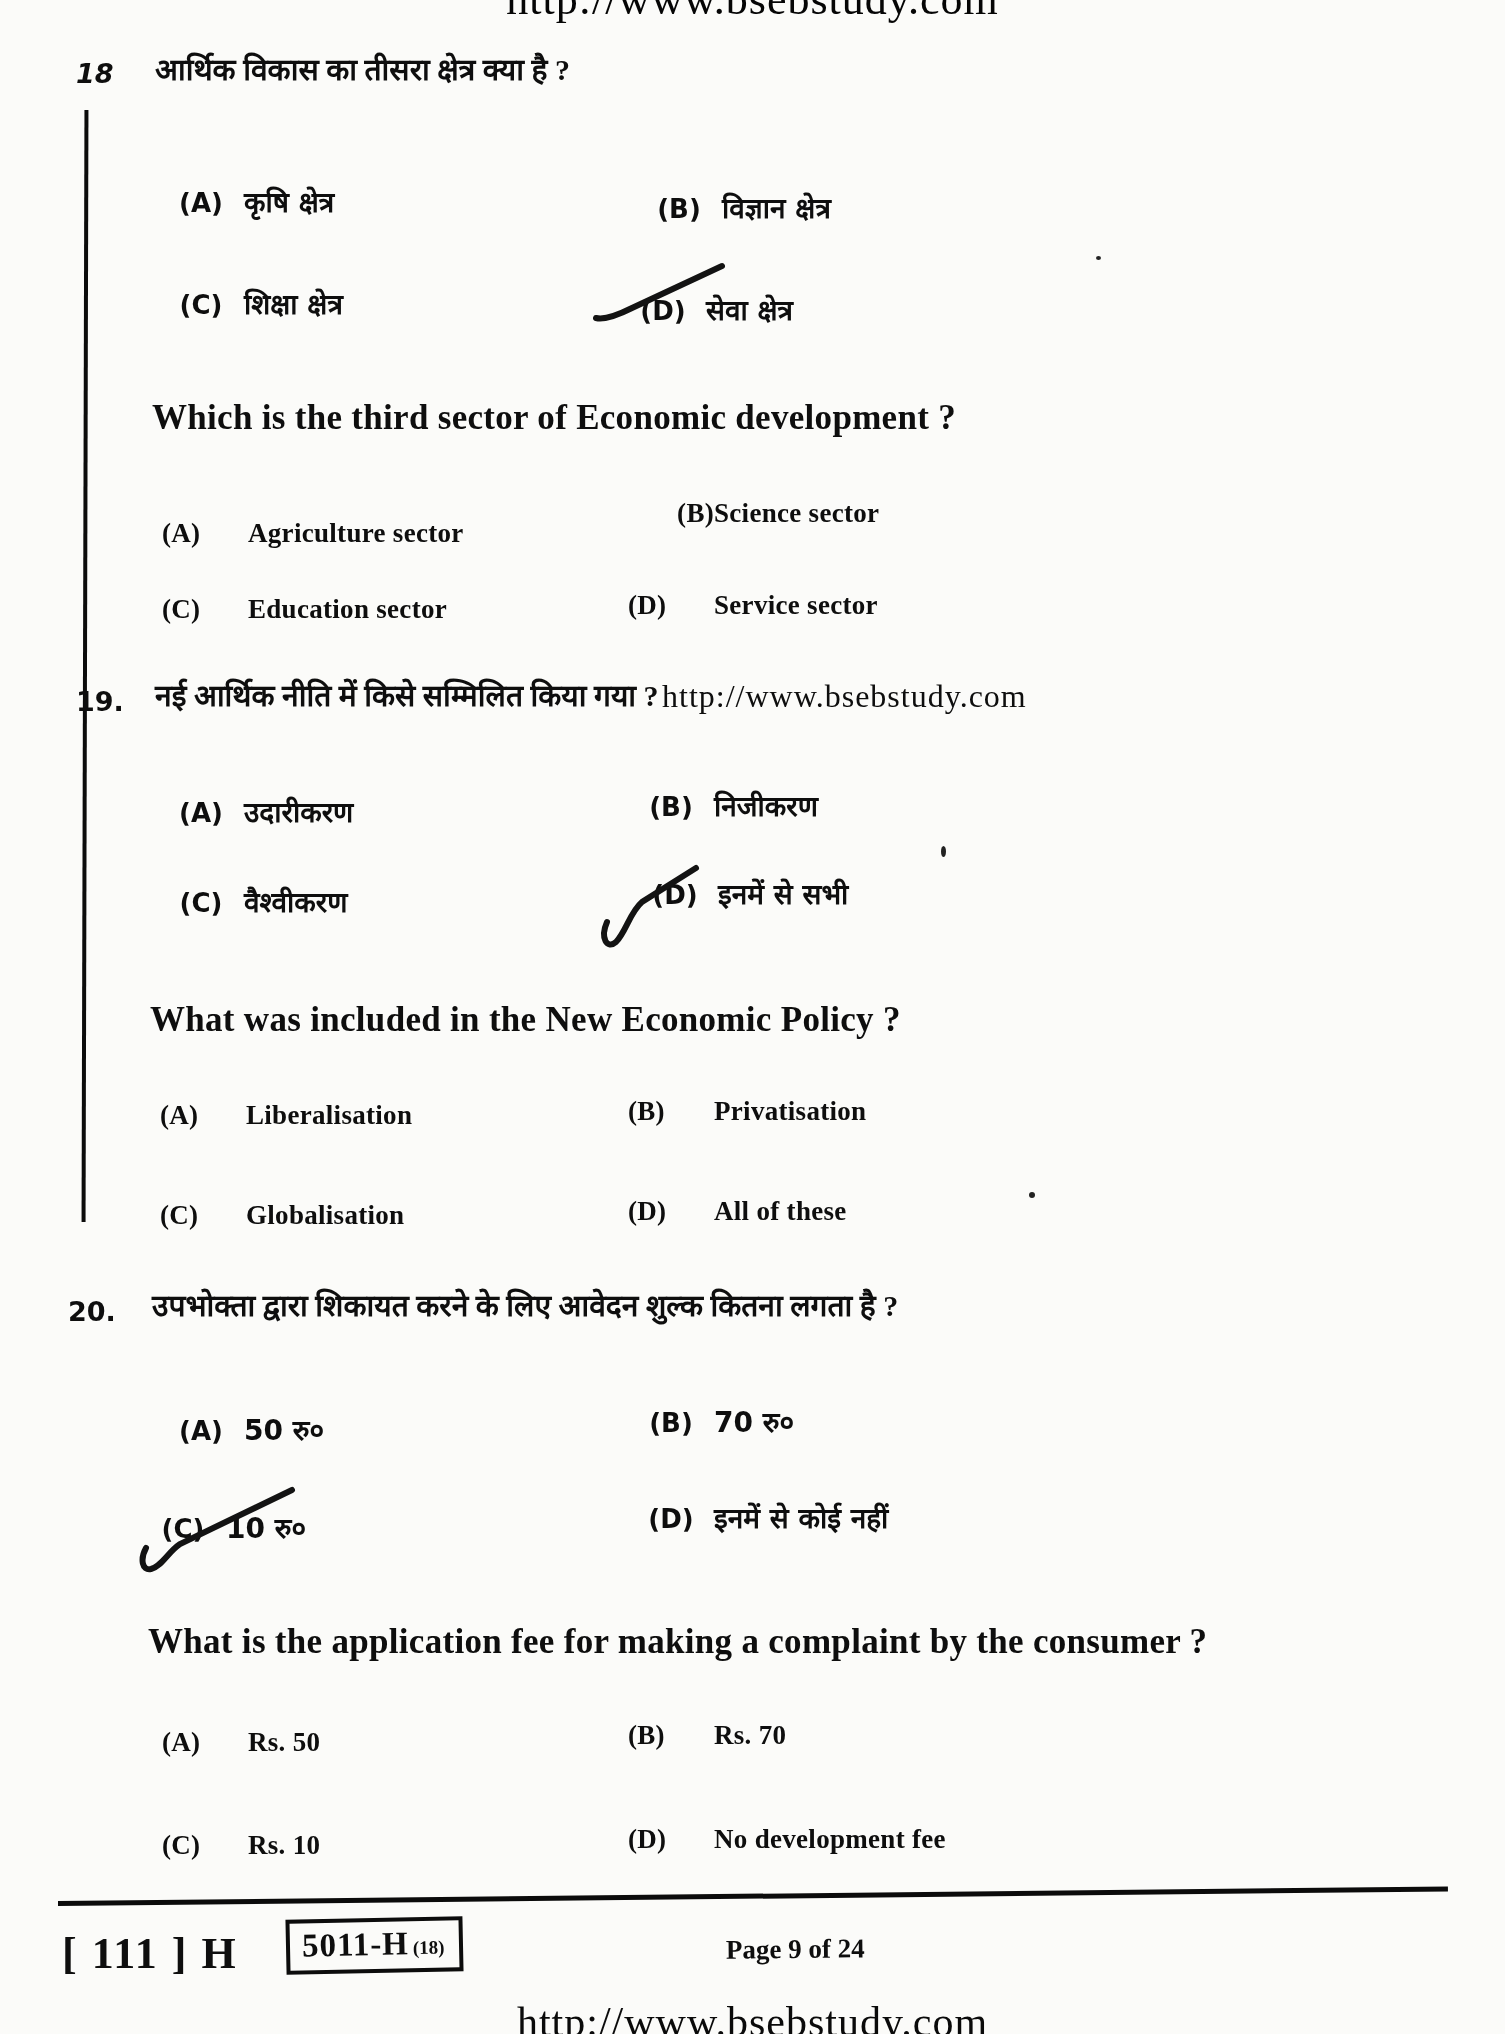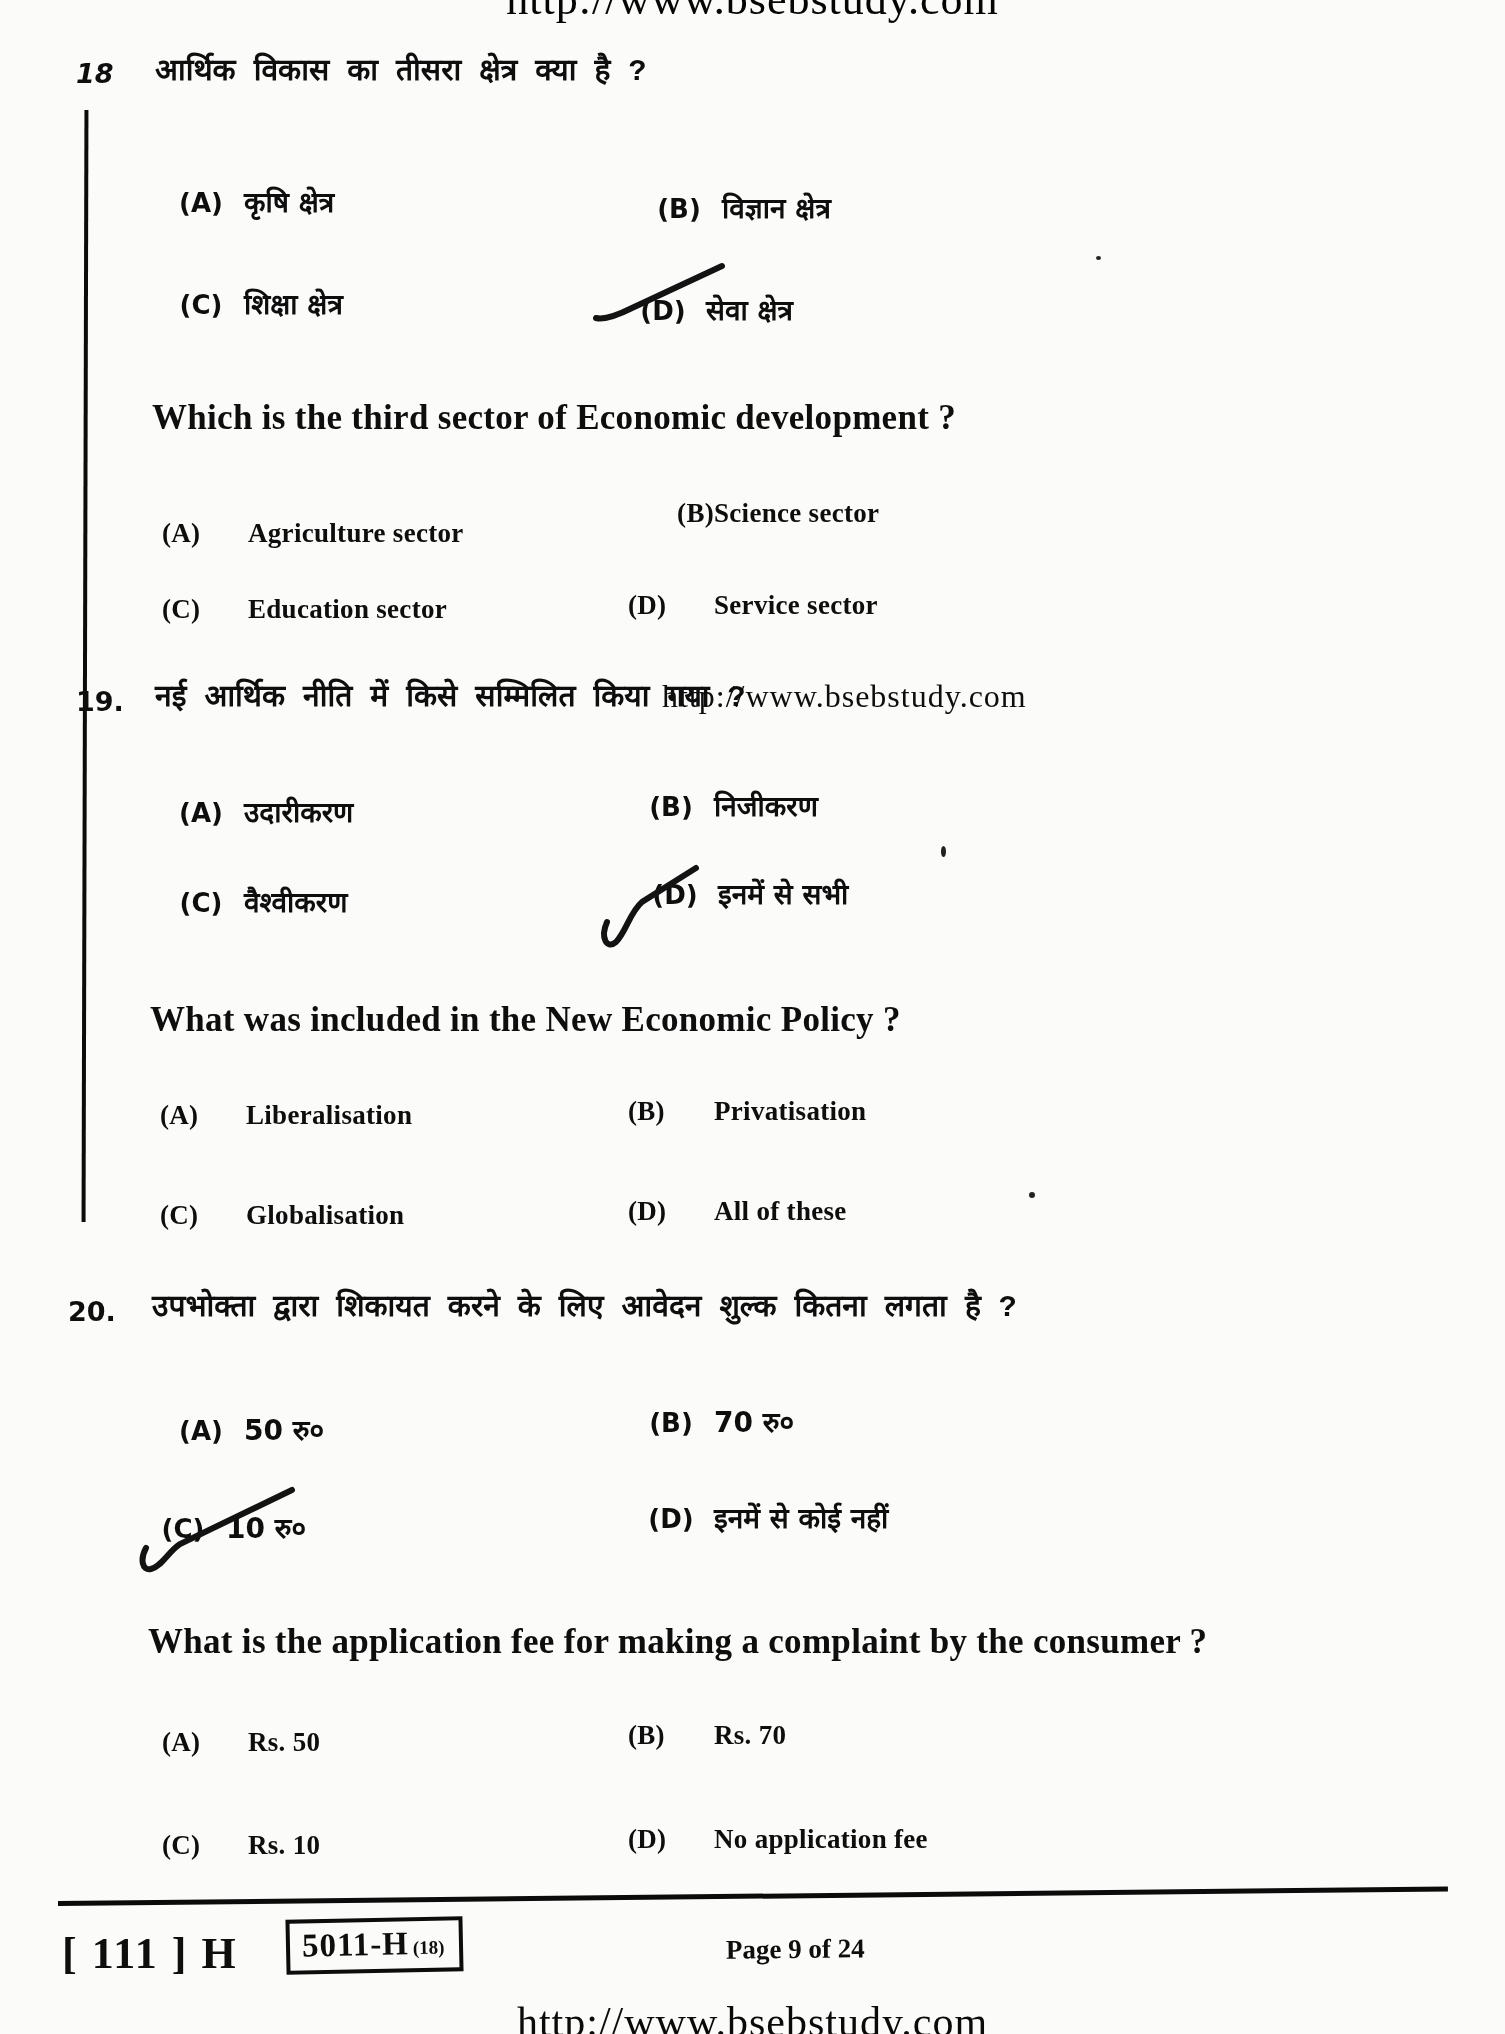--- a/index.html
+++ b/index.html
@@ -12,7 +12,7 @@
     font-family:"Liberation Serif", serif;
   }
   .abs { position:absolute; white-space:nowrap; }
-  .hin { font-family:Liberation Mono, monospace; font-weight:700; }
+  .hin { font-family:Liberation Serif, serif; font-weight:700; }
   .eng { font-family:"Liberation Serif", serif; font-weight:700; }
   .url { font-family:"Liberation Serif", serif; font-weight:400; letter-spacing:1px; }
 

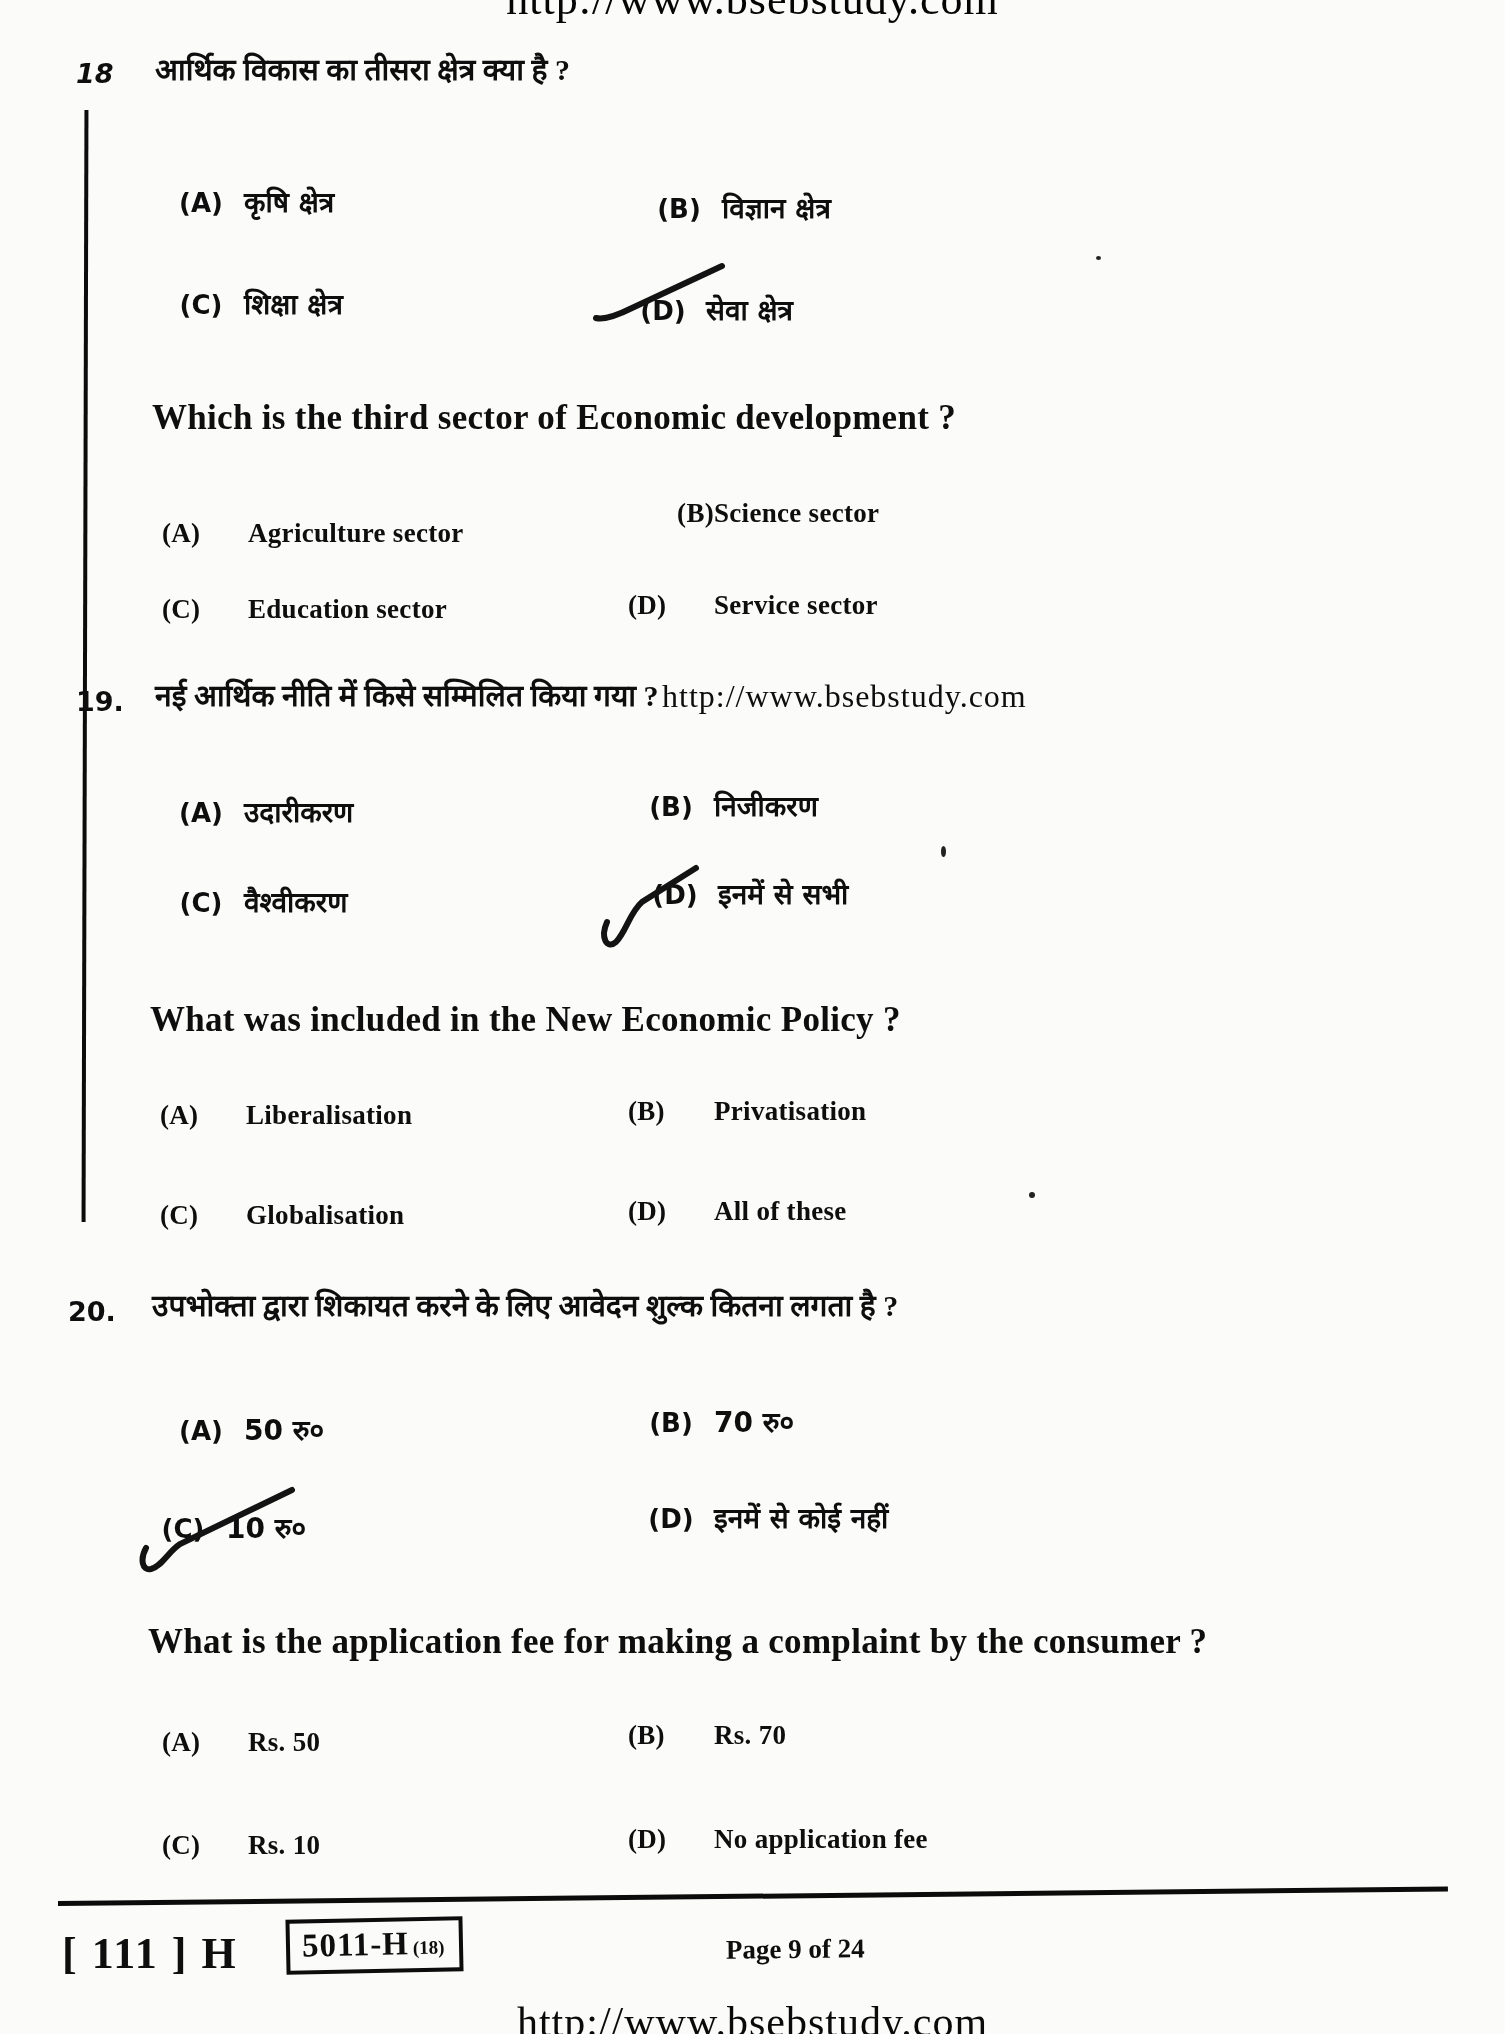--- a/index.html
+++ b/index.html
@@ -163,7 +163,7 @@
   <span class="lbl">(C)</span><span>Rs. 10</span>
 </div>
 <div class="opt eng-opt" style="left:628px; top:1824px;">
-  <span class="lbl">(D)</span><span>No application fee</span>
+  <span class="lbl">(D)</span><span>No development fee</span>
 </div>
 
 <div class="speck" style="left:941px; top:846px; width:5px; height:11px;"></div>

